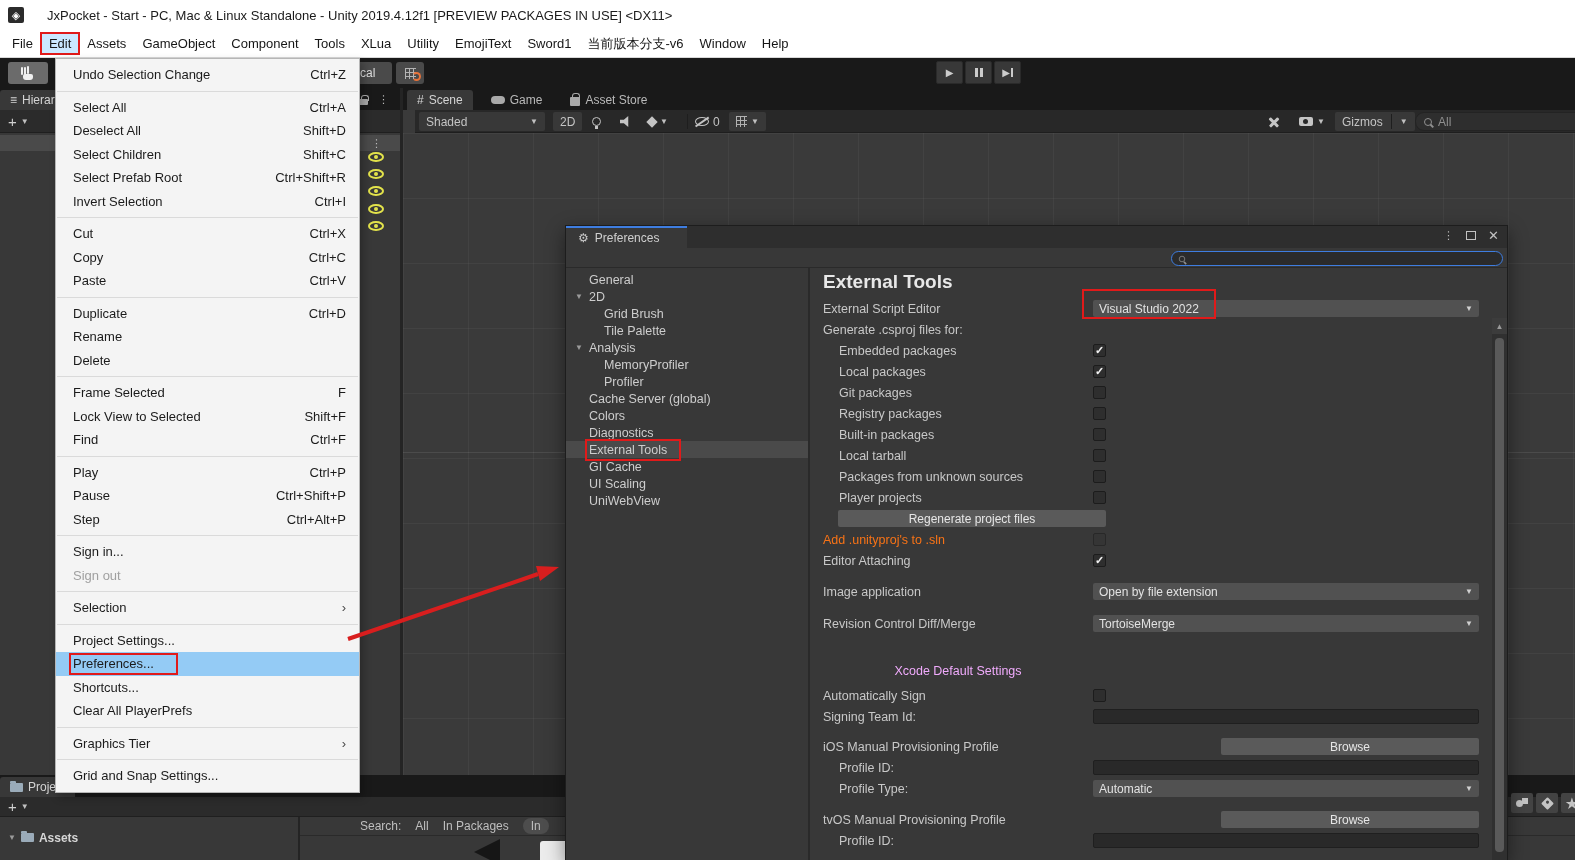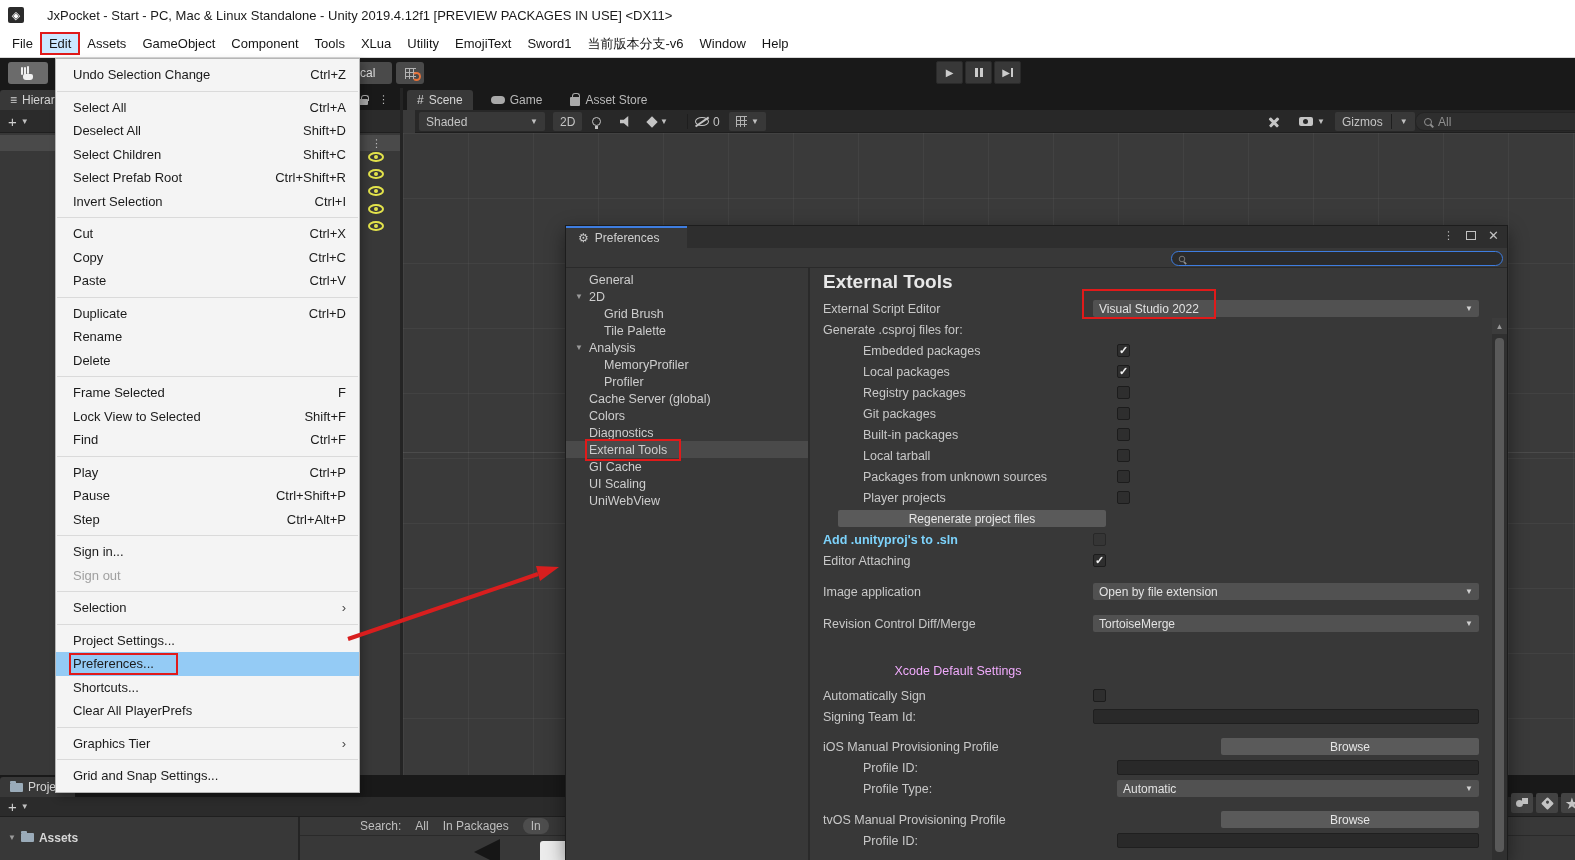--- a/index.html
+++ b/index.html
@@ -149,7 +149,7 @@
   #prefs-rows { position:absolute; left:0; top:30px; right:18px; }
   .crow { height:21px; display:flex; align-items:center; }
   .ct-label { width:283px; padding-left:13px; font-size:12.5px; color:#C8C8C8; white-space:nowrap; flex:none; }
-  .ct-label.ind { padding-left:29px;margin-left:24px; }
+  .ct-label.ind { padding-left:29px; }
   .ct-label.dim { color:#7dd3fc;font-weight:bold; }
   .ct-label.hd { font-weight:normal; color:#f0abfc;text-align:center; }
   .ctrl-area { flex:1; display:flex; align-items:center; margin-right:10px; }

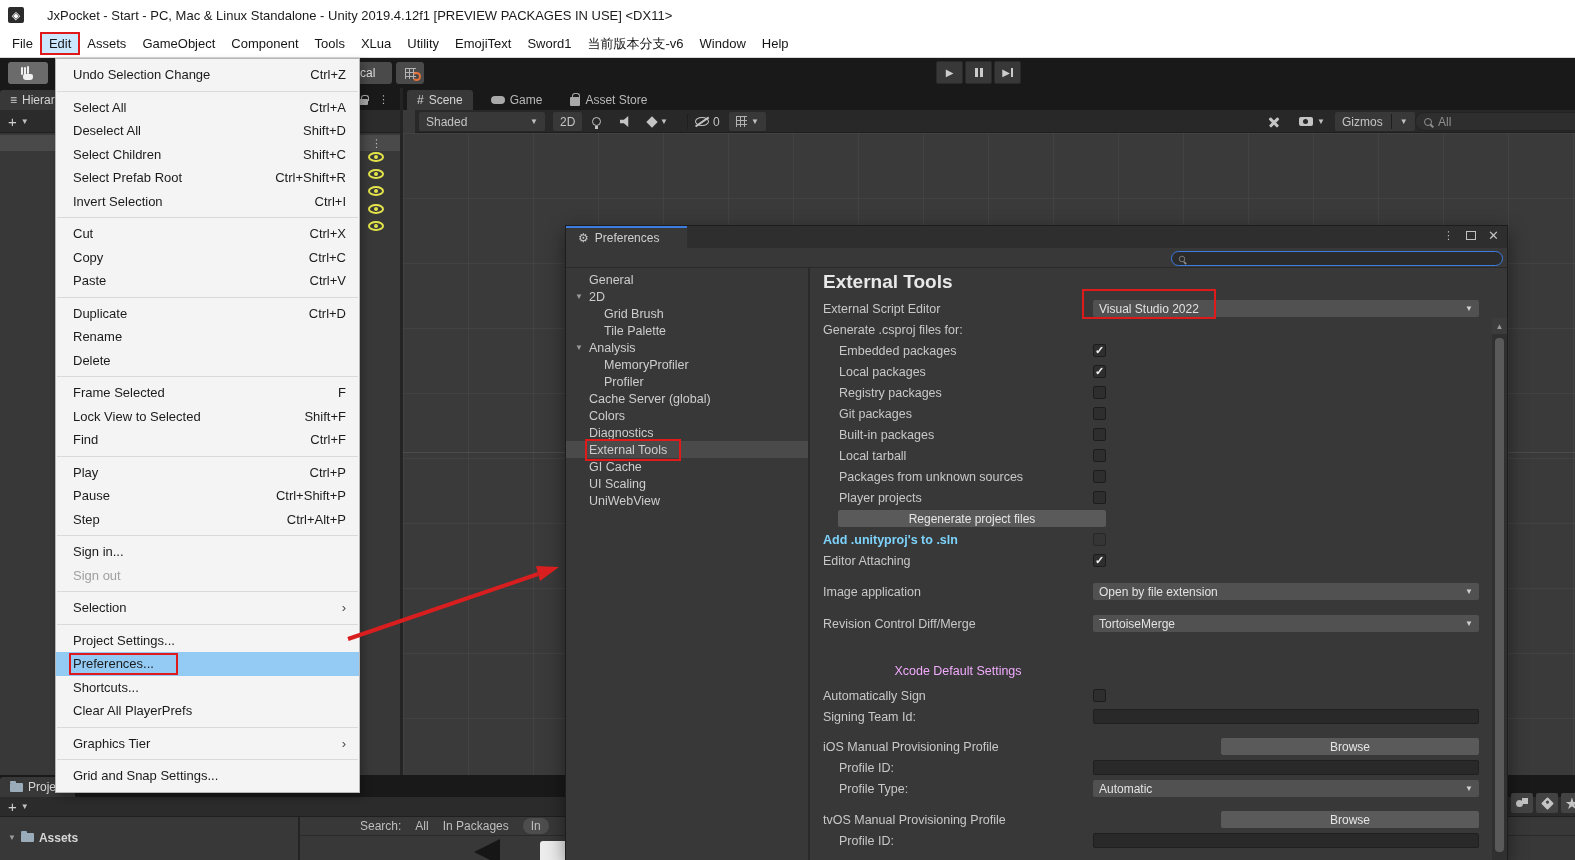--- a/index.html
+++ b/index.html
@@ -489,13 +489,13 @@
           </div>
         </div>
         <div class="crow">
+          <span class="ct-label ind">Git packages</span>
+          <div class="ctrl-area">
+            <div class="cb"></div>
+          </div>
+        </div>
+        <div class="crow">
           <span class="ct-label ind">Registry packages</span>
-          <div class="ctrl-area">
-            <div class="cb"></div>
-          </div>
-        </div>
-        <div class="crow">
-          <span class="ct-label ind">Git packages</span>
           <div class="ctrl-area">
             <div class="cb"></div>
           </div>

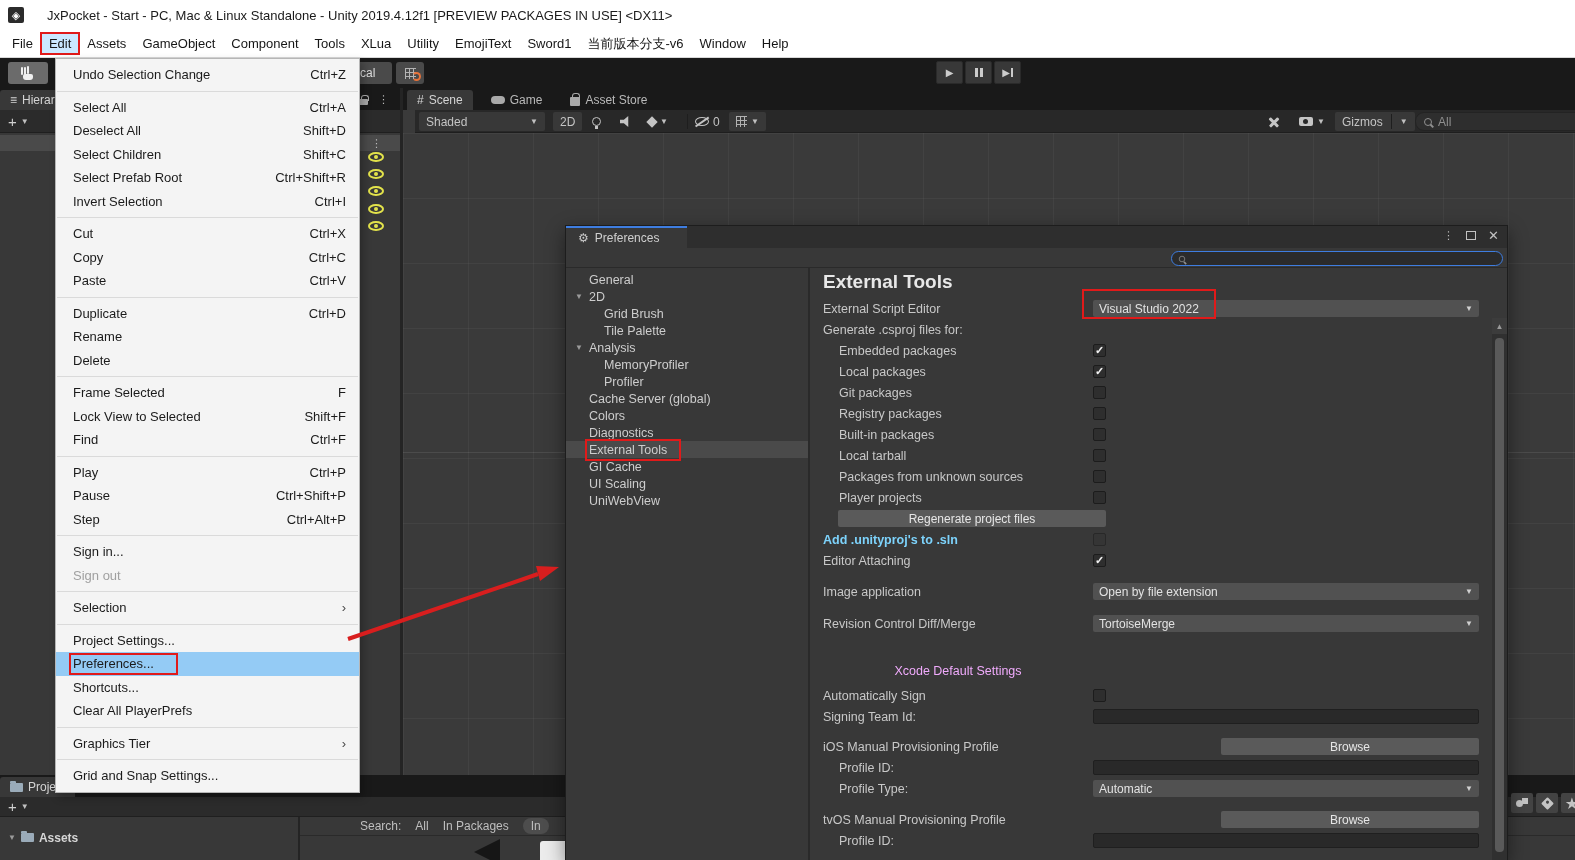--- a/index.html
+++ b/index.html
@@ -150,7 +150,7 @@
   .crow { height:21px; display:flex; align-items:center; }
   .ct-label { width:283px; padding-left:13px; font-size:12.5px; color:#C8C8C8; white-space:nowrap; flex:none; }
   .ct-label.ind { padding-left:29px; }
-  .ct-label.dim { color:#7dd3fc;font-weight:bold; }
+  .ct-label.dim { color:#f97316; }
   .ct-label.hd { font-weight:normal; color:#f0abfc;text-align:center; }
   .ctrl-area { flex:1; display:flex; align-items:center; margin-right:10px; }
   .dd { flex:1; height:17px; background:#515151; border-radius:2px; display:flex; align-items:center;

